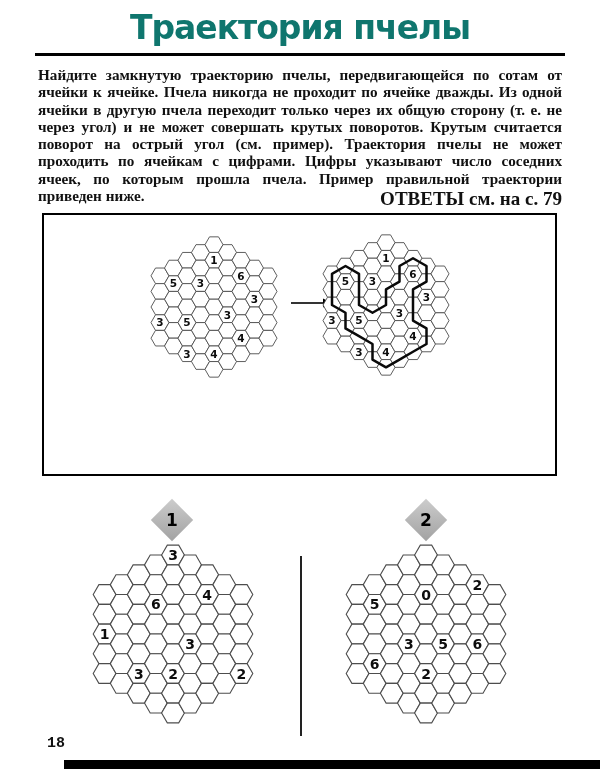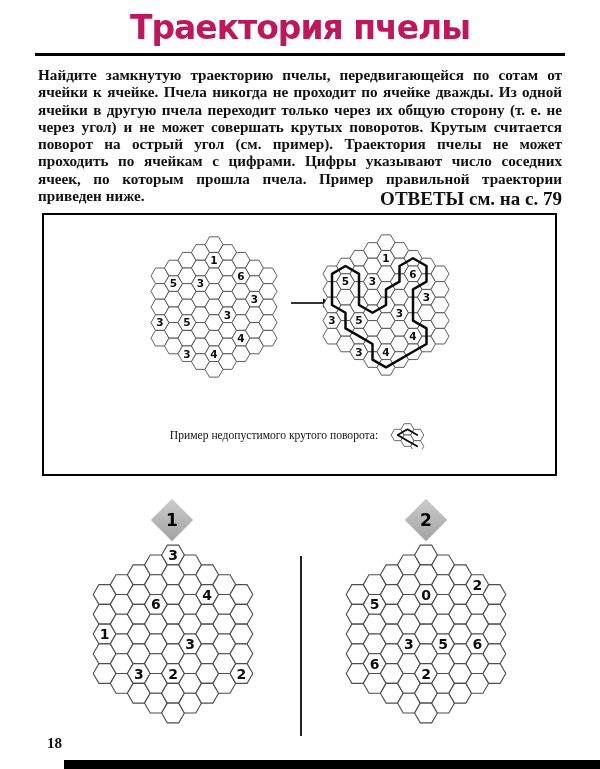--- a/index.html
+++ b/index.html
@@ -7,7 +7,7 @@
         font-family:"Liberation Serif", serif;color:#111;}
   .title{position:absolute;top:8px;left:0;right:0;text-align:center;
          font-family:"DejaVu Sans", sans-serif;font-weight:bold;
-         font-size:33px;letter-spacing:-1px;color:#be185d;}
+         font-size:33px;letter-spacing:-1px;color:#0f766e;}
   .title-rule{position:absolute;top:53px;left:35px;right:35px;height:2.5px;background:#000;}
   .intro{position:absolute;top:66px;left:38px;width:524px;
          font-size:15.2px;line-height:17.3px;text-align:justify;font-weight:bold;}

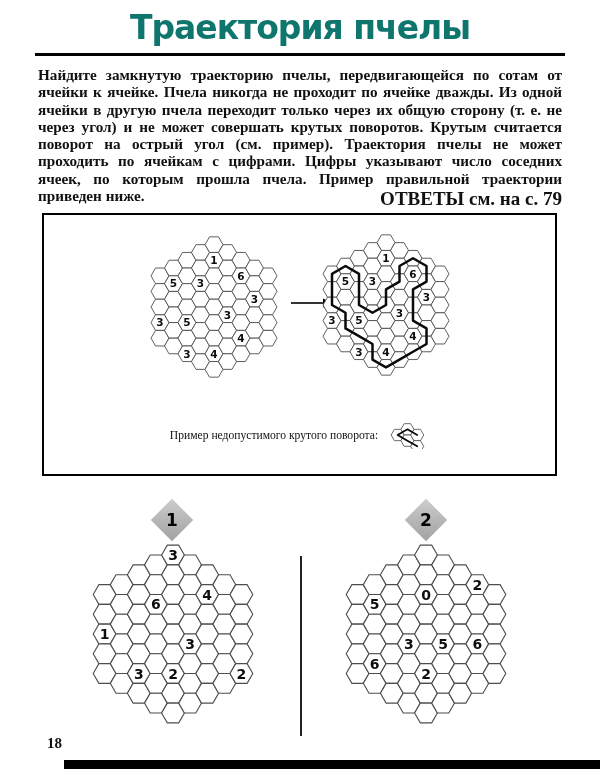--- a/index.html
+++ b/index.html
@@ -199,17 +199,6 @@
           <text x="0.00" y="50.55" text-anchor="middle" font-family="DejaVu Sans, sans-serif" font-weight="bold" font-size="10.5" fill="#0d0d0d">4</text>
         </svg>
     </div>
-    <div class="caption-row">
-      <span class="caption">Пример недопустимого крутого поворота:</span>
-      <svg id="sharp-turn" width="42" height="28" viewBox="-9 -13.5 38 27">
-          <polygon points="-6.30,0.00 -3.15,-5.46 3.15,-5.46 6.30,0.00 3.15,5.46 -3.15,5.46" fill="#fff" stroke="#4d4d4d" stroke-width="0.8"></polygon>
-          <polygon points="3.15,-5.46 6.30,-10.91 12.60,-10.91 15.75,-5.46 12.60,0.00 6.30,0.00" fill="#fff" stroke="#4d4d4d" stroke-width="0.8"></polygon>
-          <polygon points="3.15,5.46 6.30,0.00 12.60,0.00 15.75,5.46 12.60,10.91 6.30,10.91" fill="#fff" stroke="#4d4d4d" stroke-width="0.8"></polygon>
-          <polygon points="12.60,0.00 15.75,-5.46 22.05,-5.46 25.20,0.00 22.05,5.46 15.75,5.46" fill="#fff" stroke="#4d4d4d" stroke-width="0.8"></polygon>
-          <polygon points="12.60,10.91 15.75,5.46 22.05,5.46 25.20,10.91 22.05,16.37 15.75,16.37" fill="#fff" stroke="#4d4d4d" stroke-width="0.8"></polygon>
-          <polyline points="18.90,0.00 9.45,-5.46 0.00,0.00 9.45,5.46 18.90,10.91" fill="none" stroke="#0a0a0a" stroke-width="1.7" stroke-linejoin="round" stroke-linecap="round"></polyline>
-        </svg>
-    </div>
   </div>
 
   <div class="badge" style="left:157px;top:505px;">

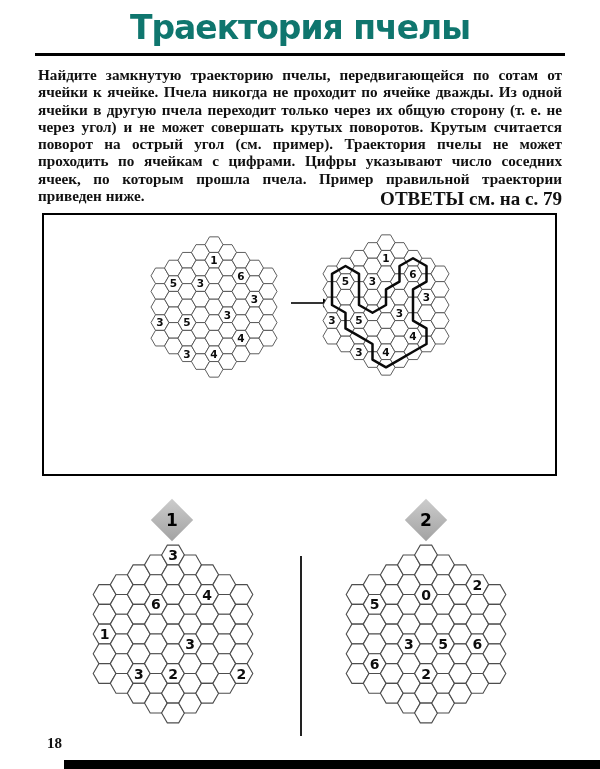--- a/index.html
+++ b/index.html
@@ -25,7 +25,7 @@
               display:flex;align-items:center;justify-content:center;
               font-family:"DejaVu Sans", sans-serif;font-weight:bold;font-size:17px;color:#000;}
   .divider{position:absolute;left:300px;top:556px;width:1.5px;height:180px;background:#222;}
-  .page-num{position:absolute;left:47px;top:735px;font-family:Liberation Serif, serif;
+  .page-num{position:absolute;left:47px;top:735px;font-family:Liberation Mono, monospace;
             font-weight:bold;font-size:15px;}
   .footer-bar{position:absolute;left:64px;right:0;top:760px;height:9px;background:#000;}
   svg{display:block;}

